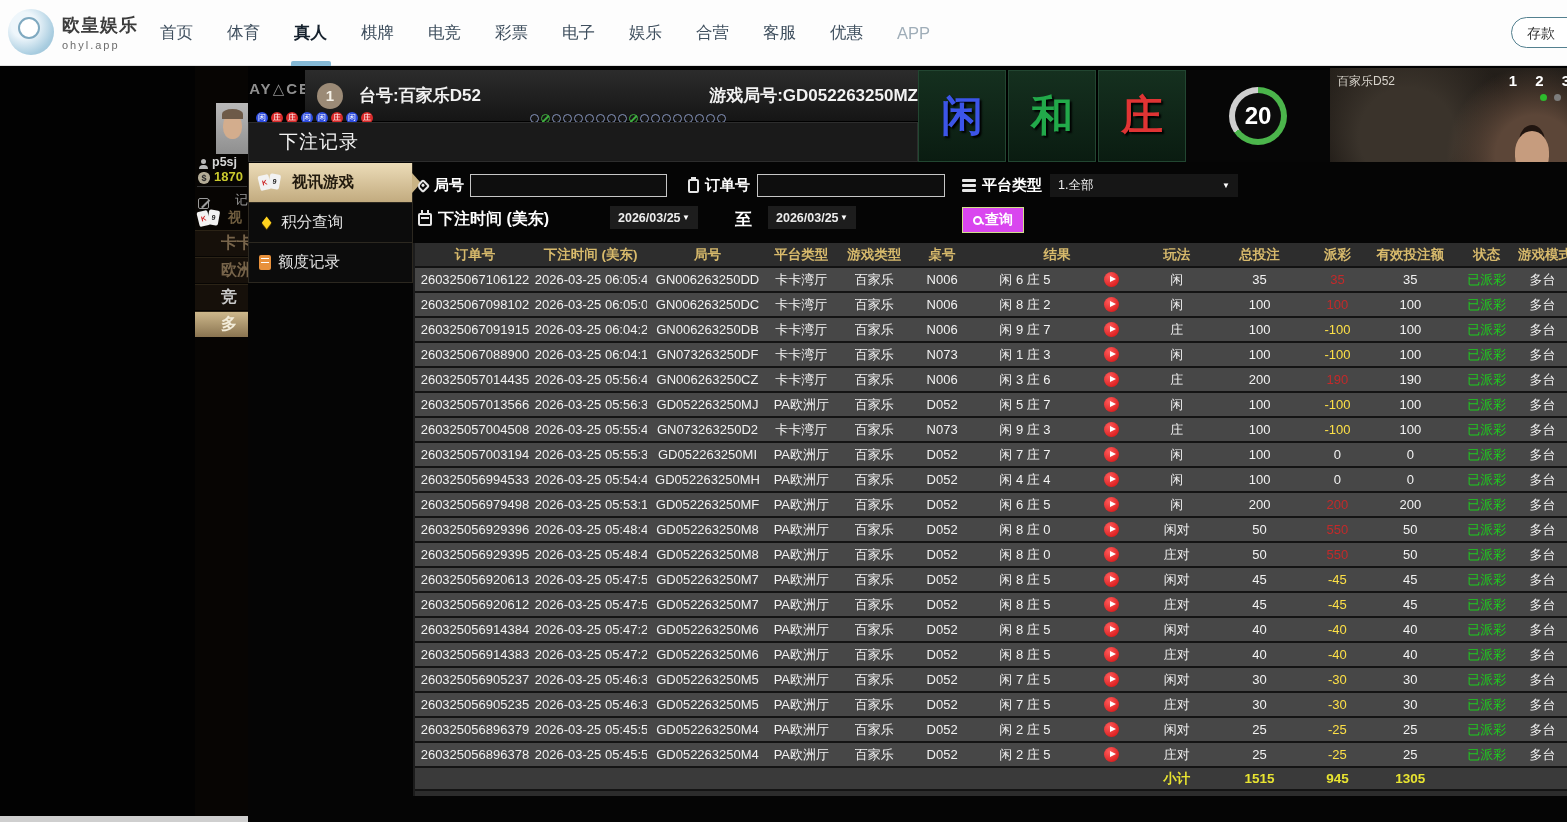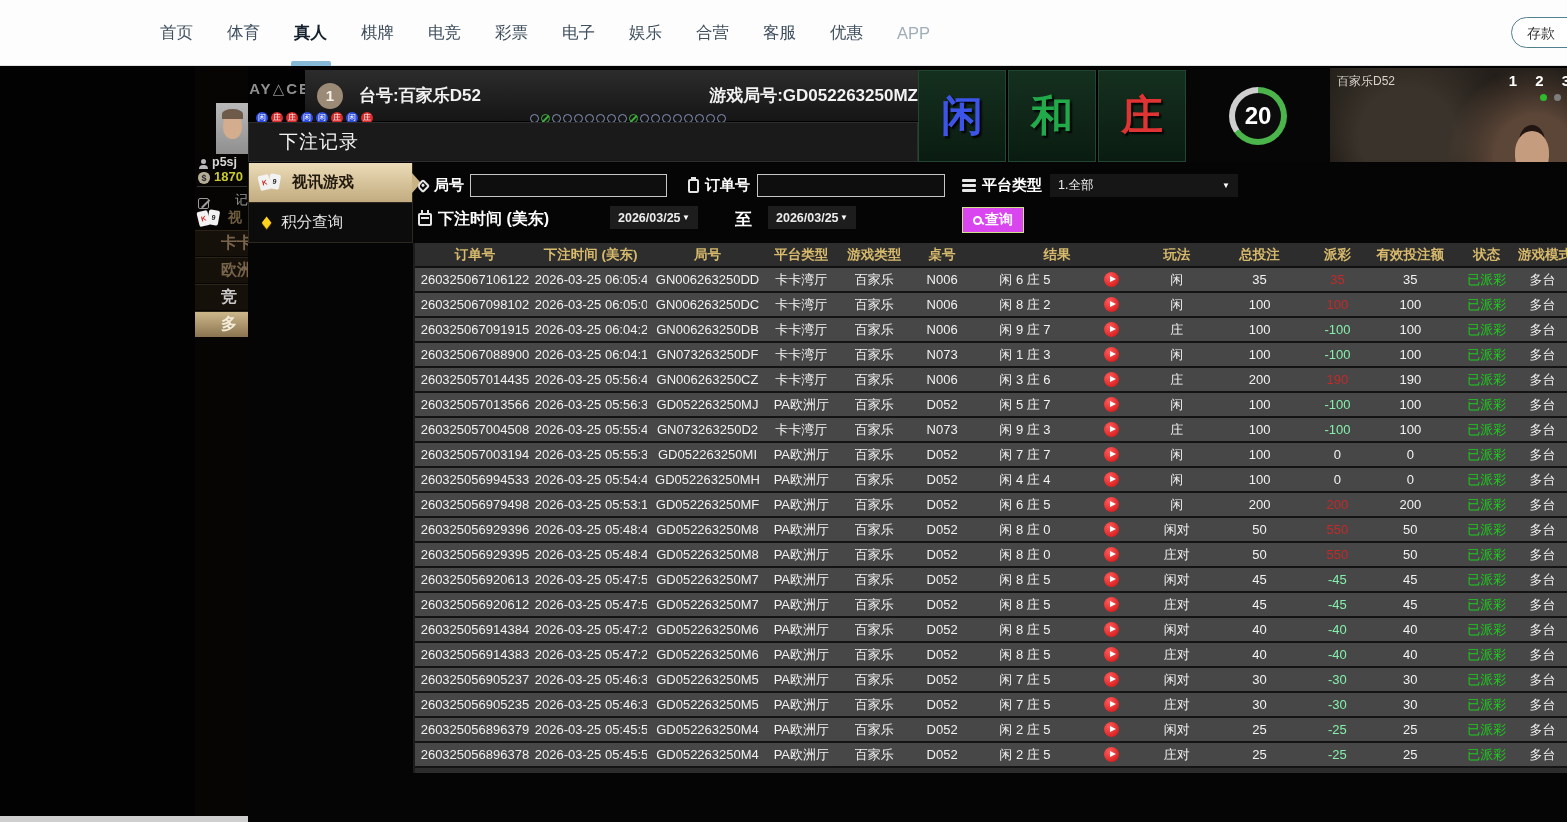--- a/index.html
+++ b/index.html
@@ -187,6 +187,13 @@
 <body>
 
 <div id="topnav">
+  <div id="brand">
+    <div id="brand-icon"></div>
+    <div id="brand-text">
+      <div id="brand-name">欧皇娱乐</div>
+      <div id="brand-domain">ohyl.app</div>
+    </div>
+  </div>
   <div id="navlist">
       <div class="nav-item">首页</div>
       <div class="nav-item">体育</div>

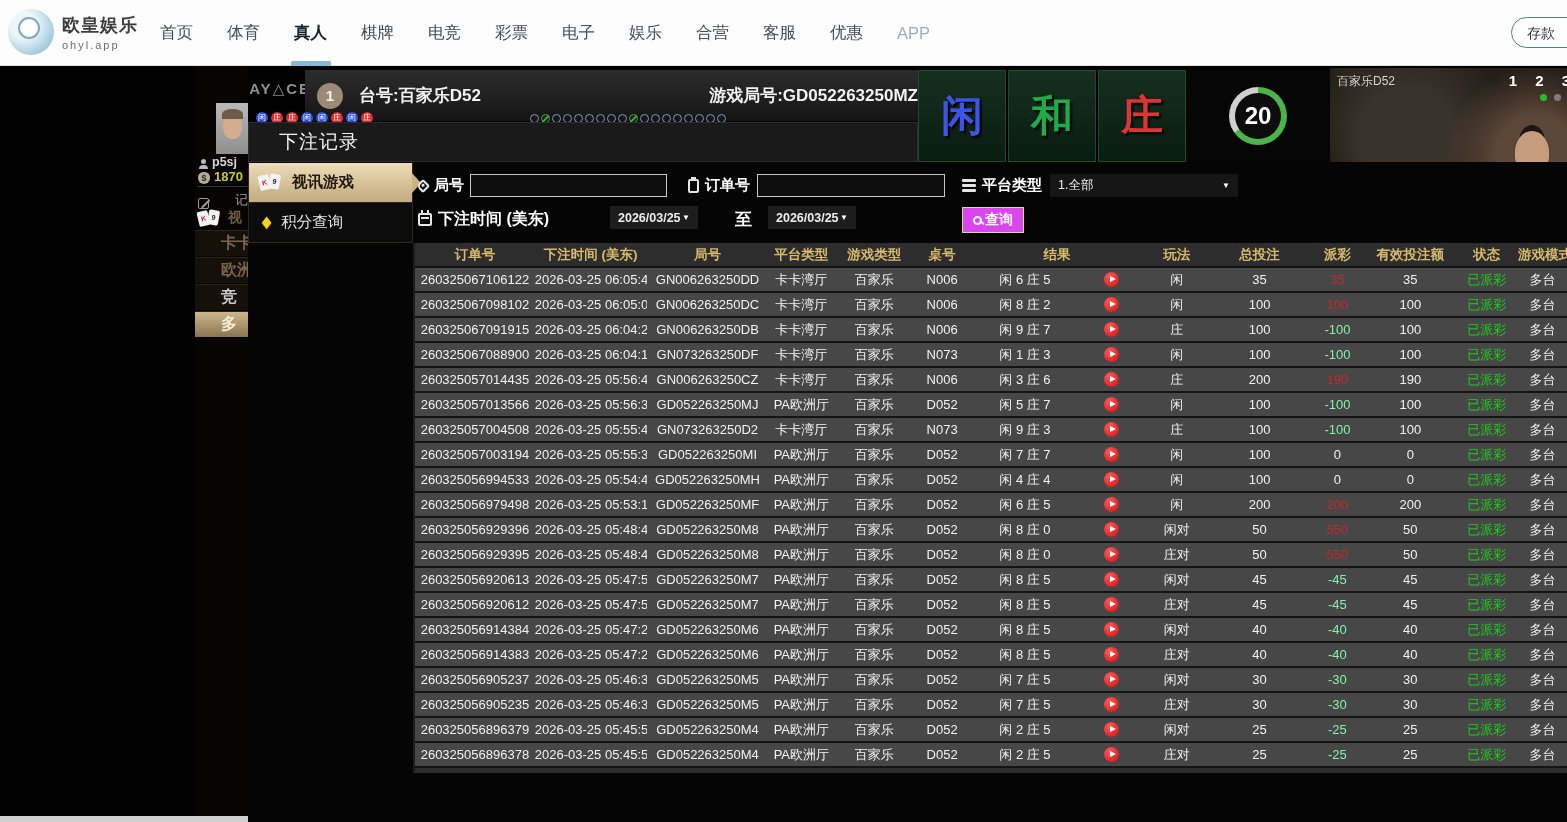--- a/index.html
+++ b/index.html
@@ -333,6 +333,10 @@
         <div class="gem">♦</div>
         <div>积分查询</div>
       </div>
+      <div class="tab">
+        <div class="icon-doc"></div>
+        <div>额度记录</div>
+      </div>
     </div>
 
   <div class="flabel abs" style="left:170px; top:14px;">

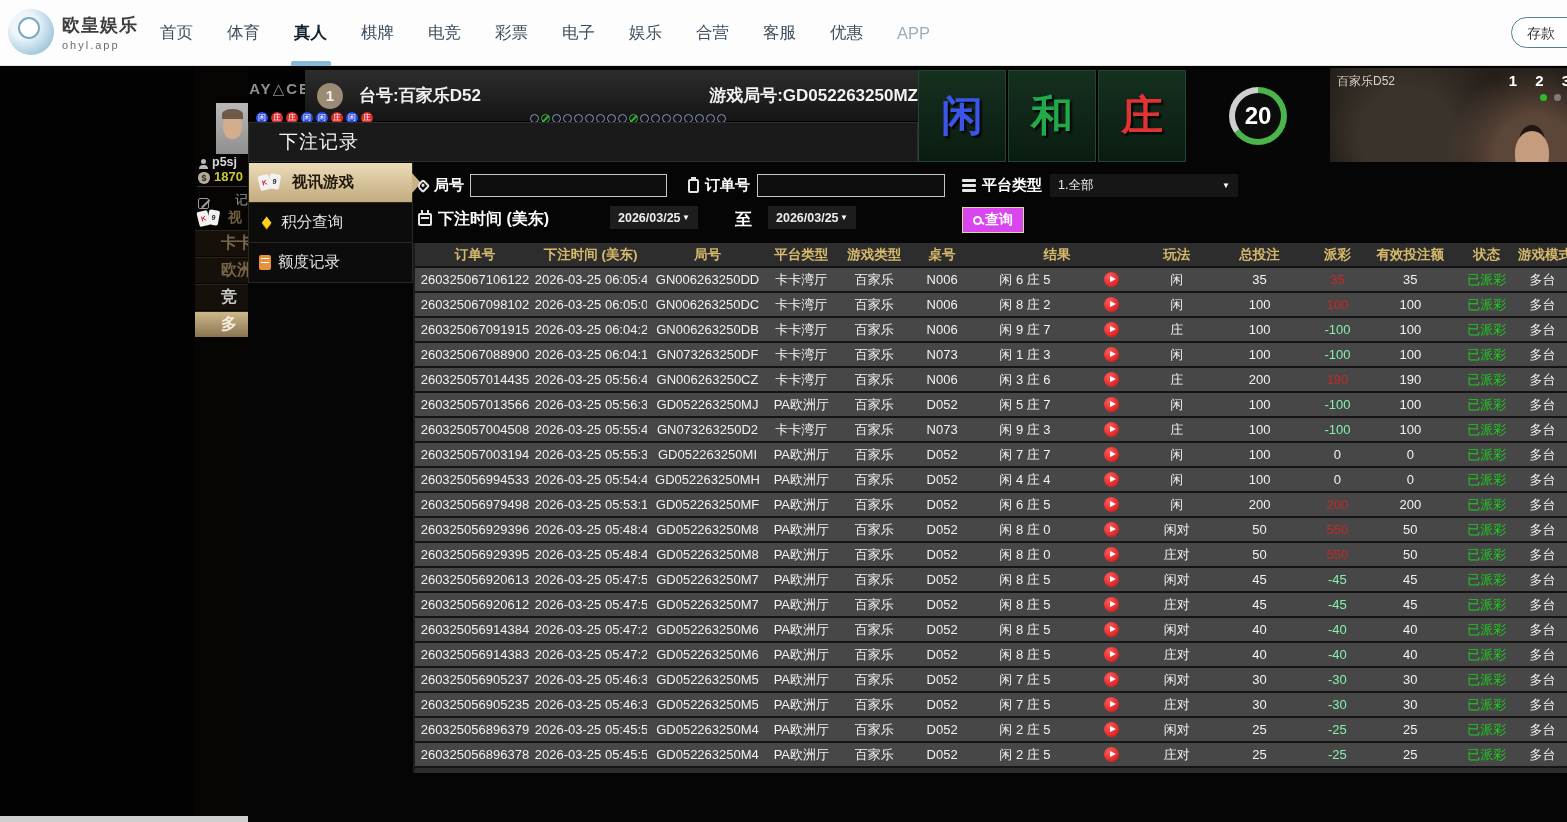--- a/index.html
+++ b/index.html
@@ -173,7 +173,7 @@
   .c-bettype{width:66px}.c-total{width:100px}.c-payout{width:56px}.c-valid{width:90px}
   .c-status{width:63px}.c-mode{width:49px}.c-resulthead{width:174px}
   .td.win { color:#c32a2a; }
-  .td.loss { color:#86efac; }
+  .td.loss { color:#fde047; }
   .td.status { color:#1ecb1e; }
   .play-btn { width:15px; height:15px; border-radius:50%; background:radial-gradient(circle at 35% 30%,#ff5a5a,#cf0d0d);
     border:none; position:relative; margin-top:4px; cursor:pointer; }

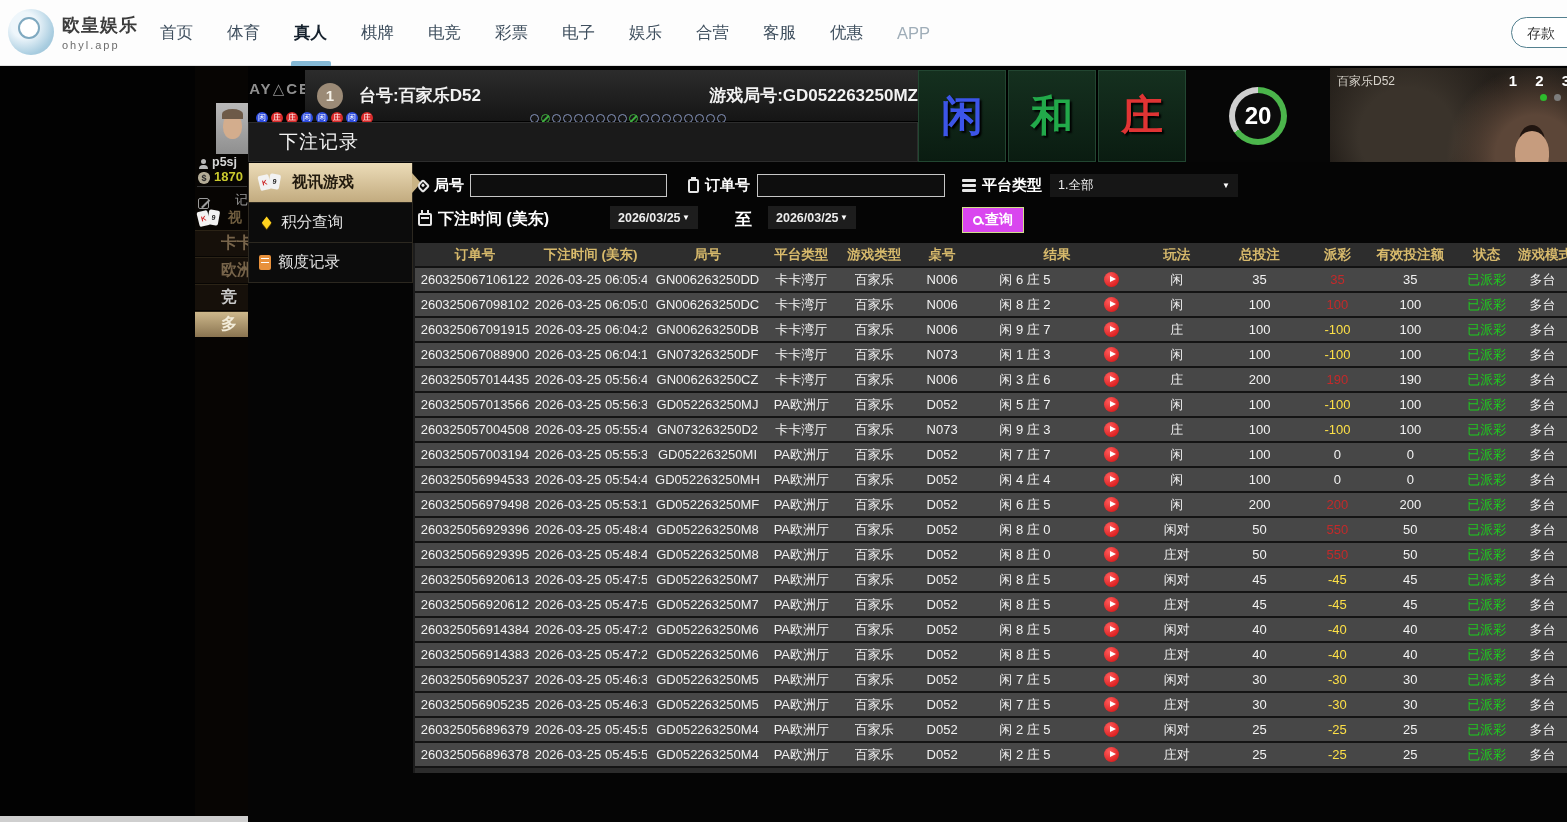--- a/index.html
+++ b/index.html
@@ -754,6 +754,15 @@
           <div class="td c-mode">多台</div>
         </div>
       </div>
+    <div class="sum-row" id="subtotal-row">
+        <div class="td" style="width: 730px;"></div>
+        <div class="td c-bettype">小计</div>
+        <div class="td c-total">1515</div>
+        <div class="td c-payout">945</div>
+        <div class="td c-valid">1305</div>
+        <div class="td c-status"></div>
+        <div class="td c-mode"></div>
+      </div>
     <div id="table-tail"></div>
   </div>
 </div>

